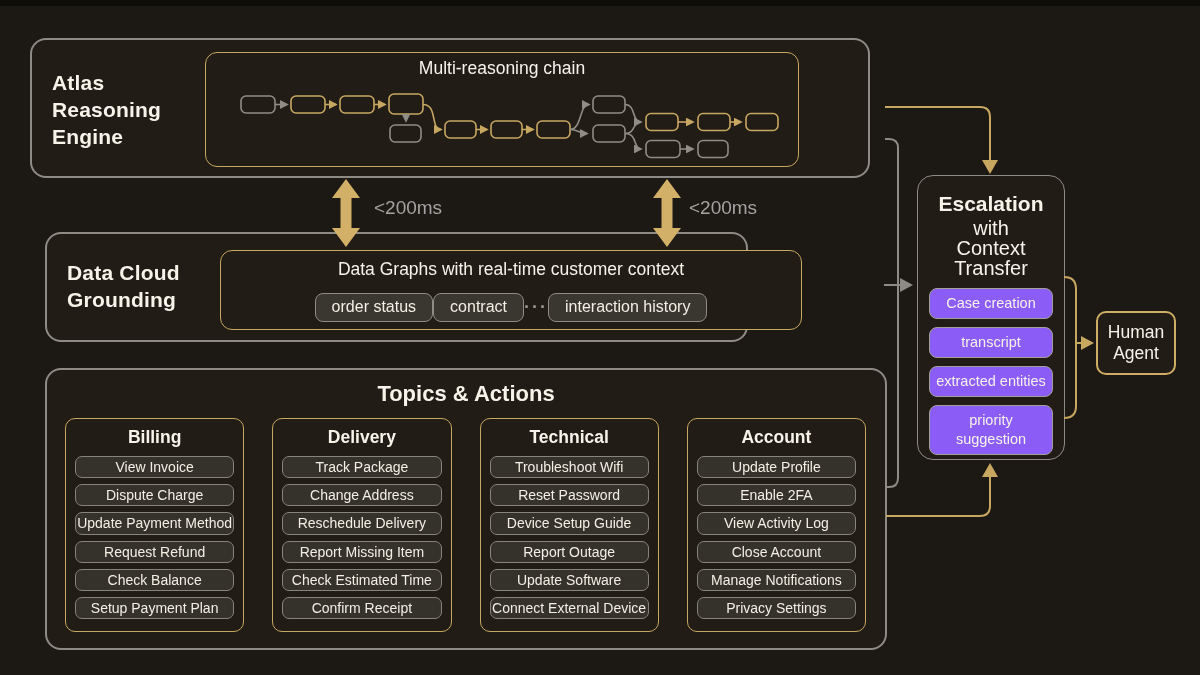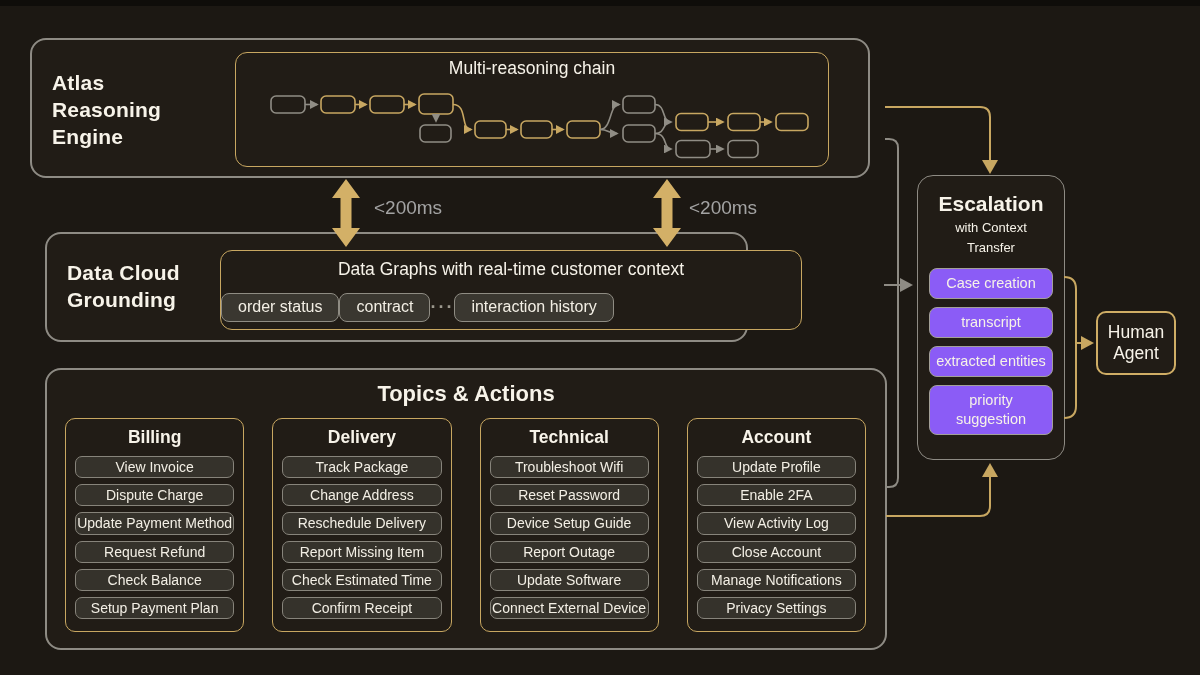--- a/index.html
+++ b/index.html
@@ -70,7 +70,7 @@
       <div>Reasoning</div>
       <div>Engine</div>
     </div>
-    <div class="gold-box" style="left:173px;top:12px;width:594px;height:115px;margin-left:30px;">
+    <div class="gold-box" style="left:173px;top:12px;width:594px;height:115px;">
       <div class="inner-title" style="padding-top:5px;">Multi-reasoning chain</div>
       <svg class="overlay" width="594" height="115" viewBox="0 0 594 115">
         <defs>

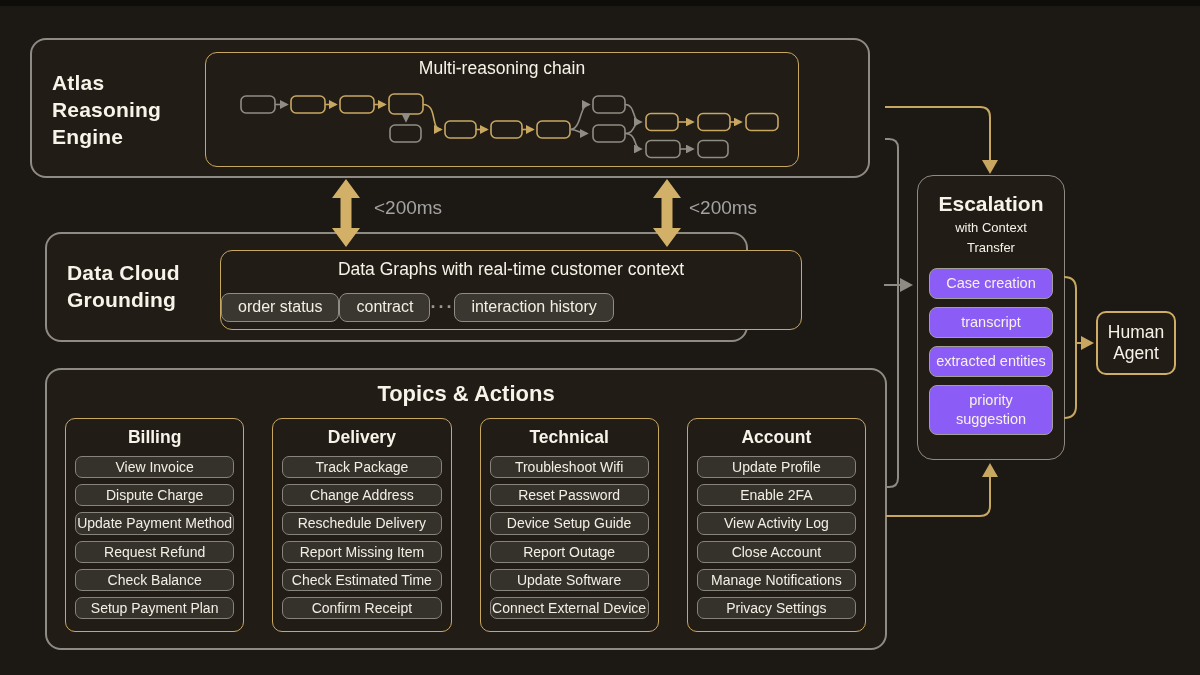--- a/index.html
+++ b/index.html
@@ -42,7 +42,7 @@
   }
   
   .esc-title{text-align:center;font-size:21px;font-weight:bold;margin-top:16px;}
-  .esc-sub{text-align:center;font-size:13px;line-height:20px;margin:2px 18px 10px;}
+  .esc-sub{text-align:center;font-size:20px;line-height:20px;margin:2px 18px 10px;}
   .e-chip{
     background:#8b5cf6;border:1.5px solid #a3a097;border-radius:8px;
     margin:0 11px 8px;padding:5px 6px;text-align:center;

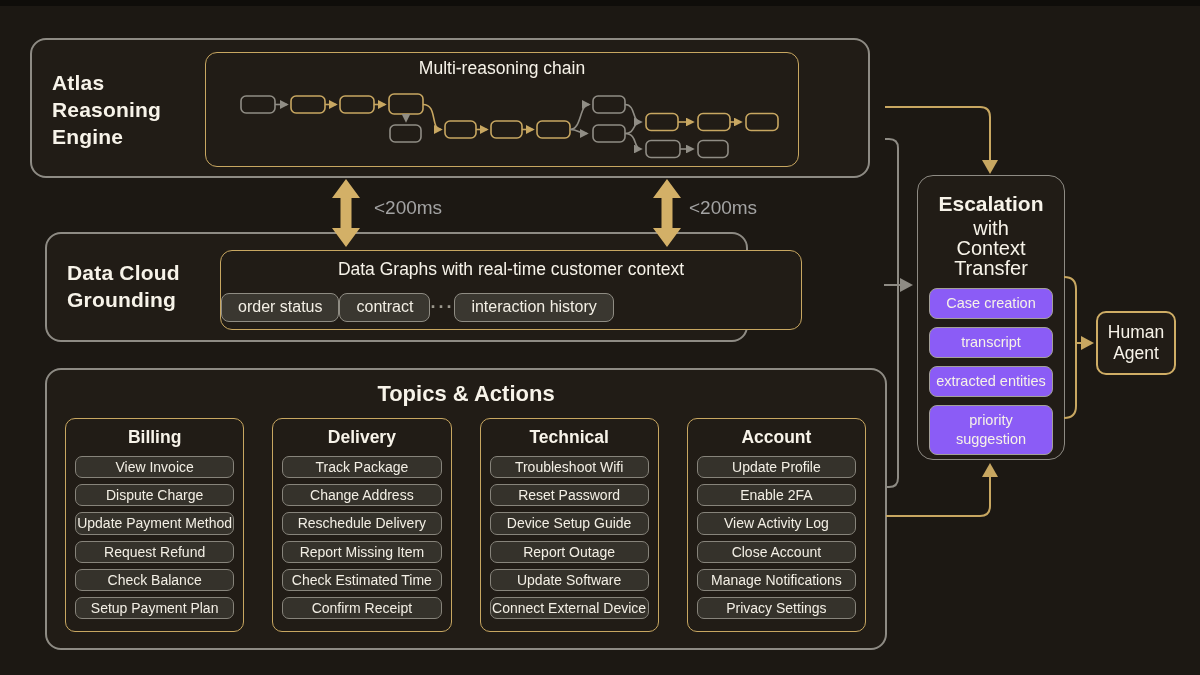--- a/index.html
+++ b/index.html
@@ -21,7 +21,7 @@
   .panel-label{position:absolute;font-weight:bold;font-size:21px;line-height:27px;letter-spacing:.2px;}
   .inner-title{text-align:center;font-size:17.5px;padding-top:8px;white-space:nowrap;}
   
-  .chip-row{position:absolute;left:0;right:0;top:42px;display:flex;align-items:center;gap:0;}
+  .chip-row{position:absolute;left:0;right:0;top:42px;display:flex;justify-content:center;align-items:center;gap:0;}
   .d-chip{
     background:#3a3730;border:1.5px solid #8f8c83;border-radius:8px;
     padding:4px 16px 5px;font-size:16px;white-space:nowrap;color:#f3efe5;

